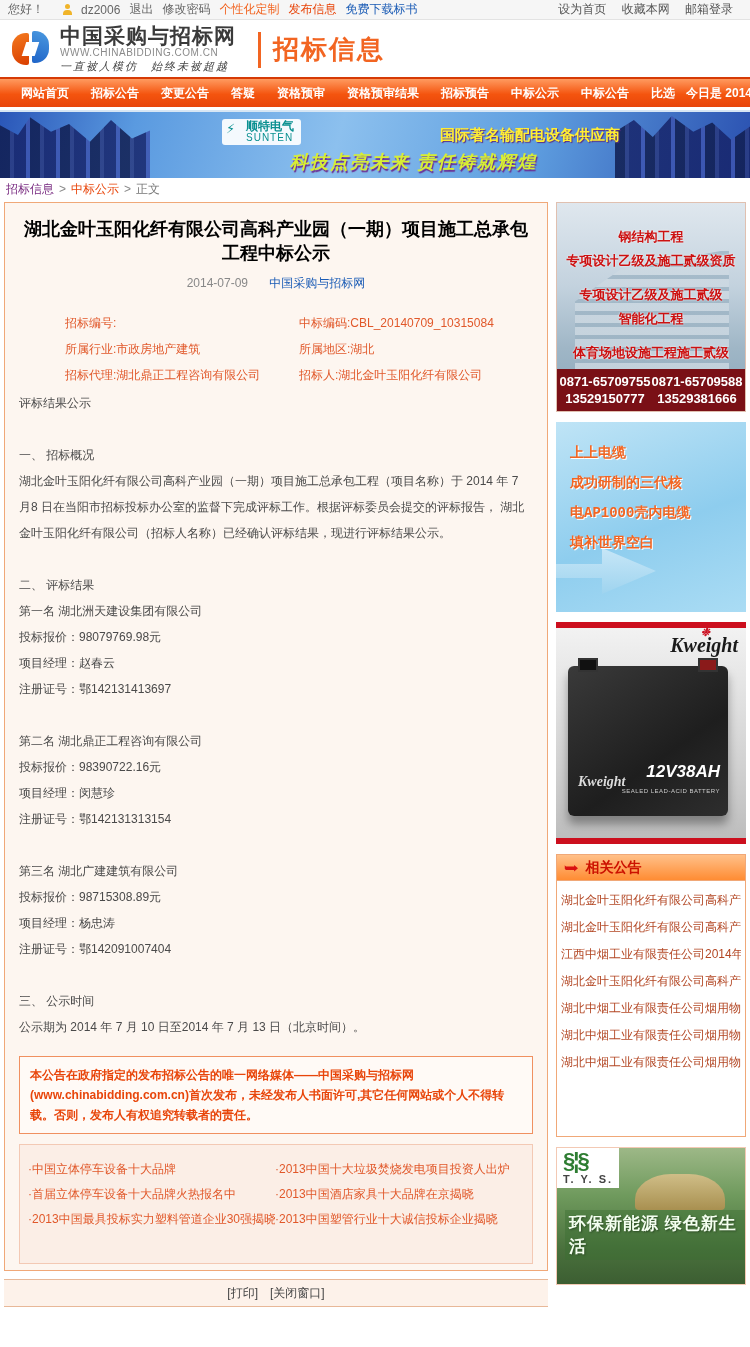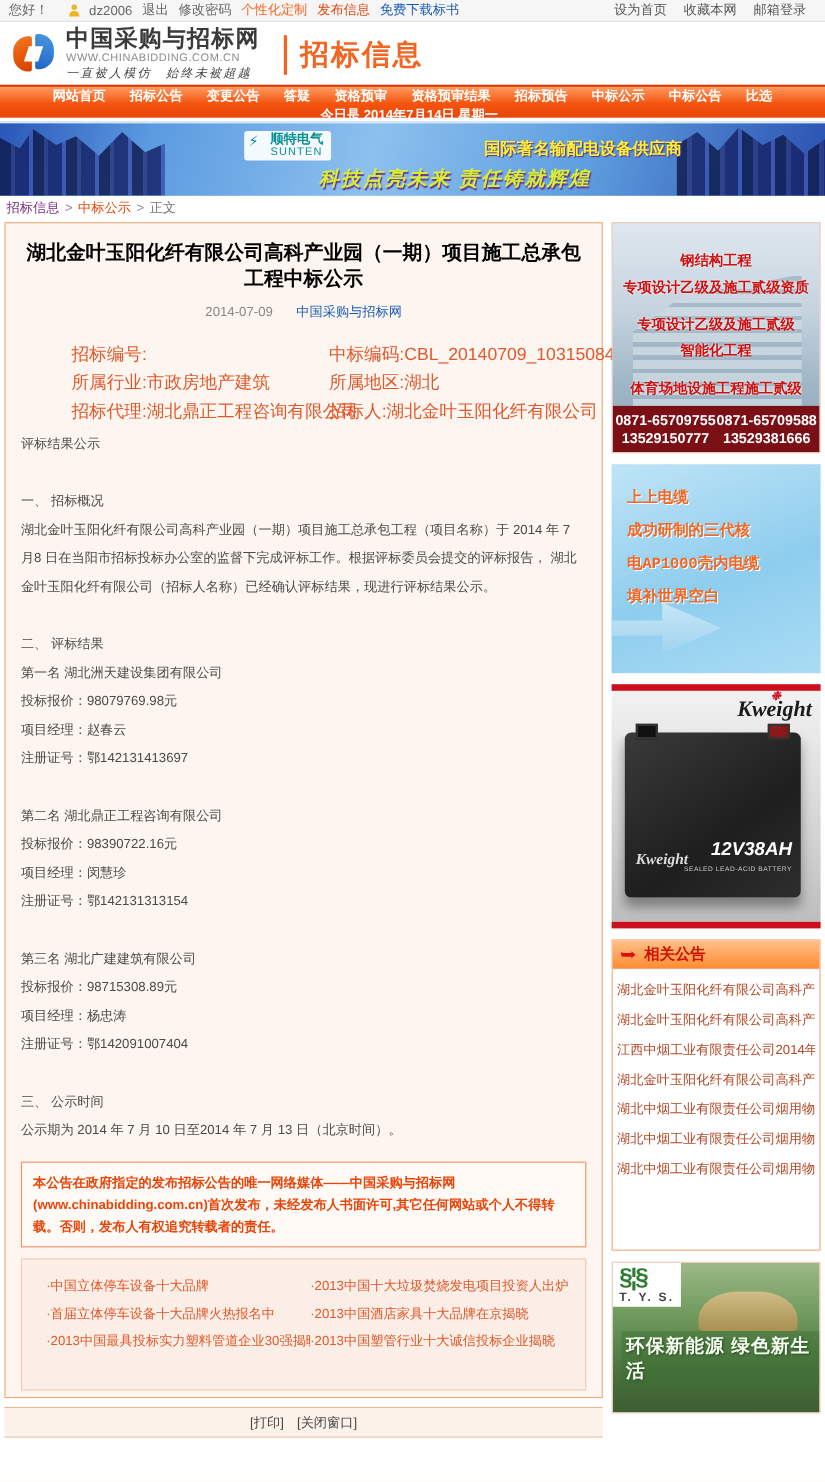--- a/index.html
+++ b/index.html
@@ -32,7 +32,7 @@
   .sec-title { font-size:26px; font-weight:bold; color:#f26522; letter-spacing:2px; }
 
   
-  .nav { height:30px; background:linear-gradient(#ff9a5f,#f4540e 55%,#e8450a); border-top:2px solid #d63a05; display:flex; align-items:center; padding:0 10px;flex-direction:column; }
+  .nav { height:30px; background:linear-gradient(#ff9a5f,#f4540e 55%,#e8450a); border-top:2px solid #d63a05; display:flex; align-items:center; padding:0 10px; }
   .nav ul { list-style:none; display:flex; flex:1; }
   .nav li { color:#fff; font-weight:bold; font-size:12px; padding:0 11px; cursor:pointer; white-space:nowrap; }
   .nav .today { color:#fff; font-weight:bold; padding-right:6px; white-space:nowrap; }

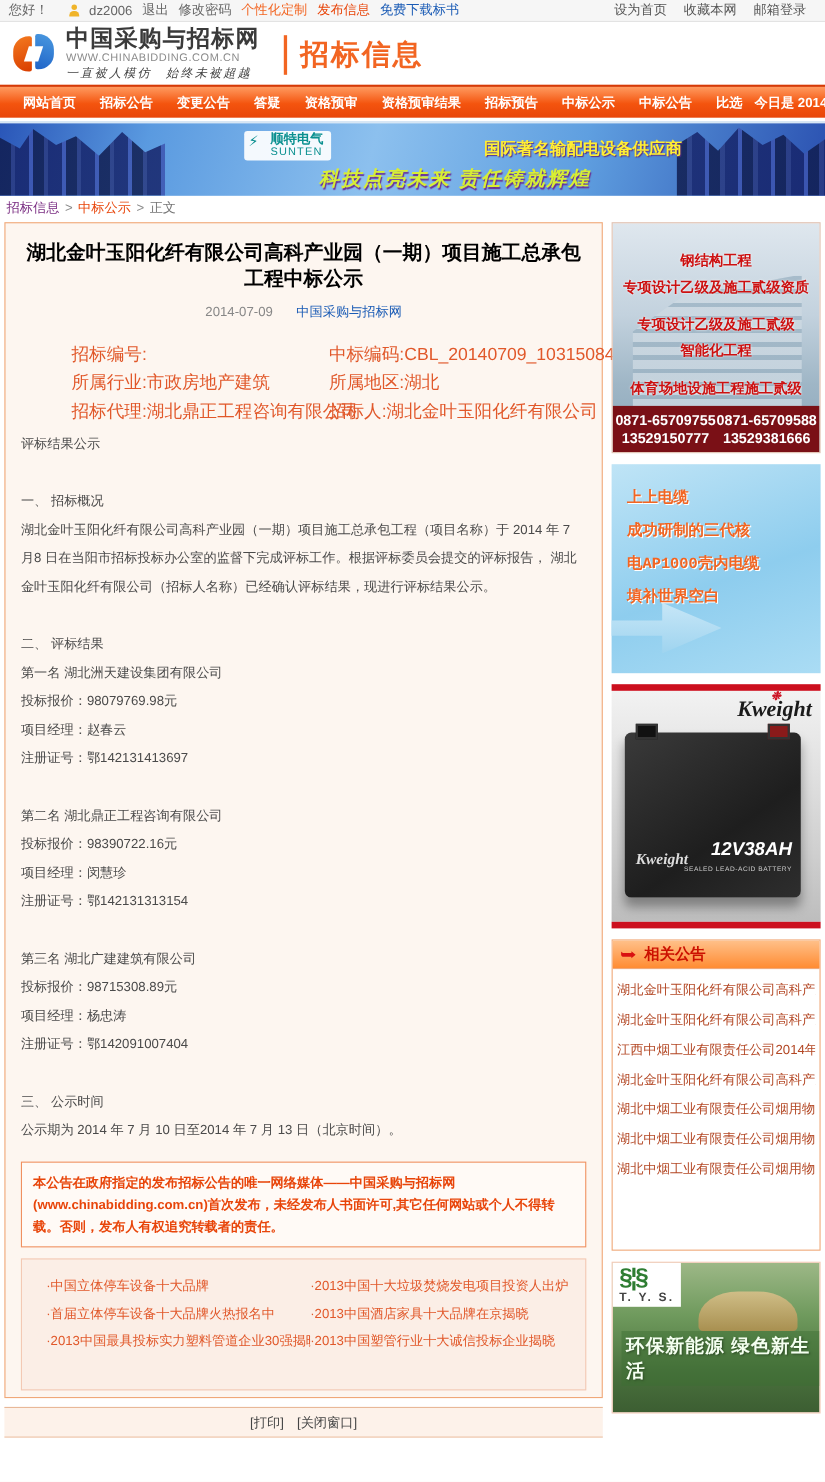--- a/index.html
+++ b/index.html
@@ -67,7 +67,7 @@
   .a-date { text-align:center; font-size:12px; color:#888; margin-bottom:14px; }
   .a-date .src { color:#1a5bb5; margin-left:18px; cursor:pointer; }
   .meta { display:flex; flex-wrap:wrap; padding:4px 0 2px 46px; }
-  .meta .mi { width:50%; color:#e1582a; line-height:26px; font-size:16px; white-space:nowrap; }
+  .meta .mi { width:50%; color:#e1582a; line-height:26px; font-size:12px; white-space:nowrap; }
   .bp { line-height:26px; min-height:26px; font-size:12px; color:#4a4a4a; }
   .notice { border:1px solid #f09060; background:#fffaf6; color:#e8450a; font-weight:bold; line-height:20px; padding:8px 10px; margin:16px 0 10px; font-size:12px; }
   .linksbox { border:1px solid #f3c9b4; background:#fbeee6; padding:12px 10px 8px 22px; display:flex; min-height:120px; align-items:flex-start; }

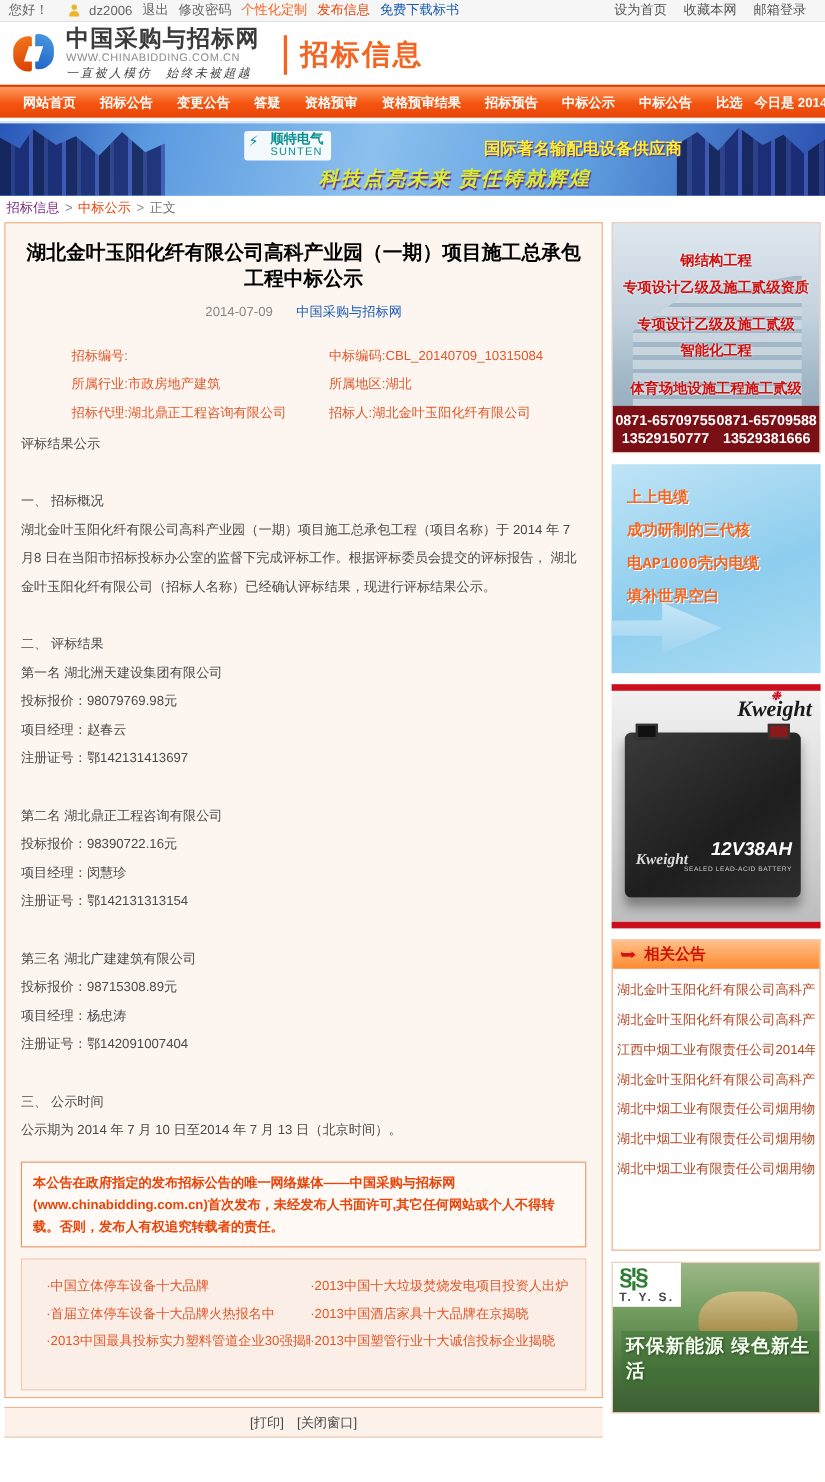--- a/index.html
+++ b/index.html
@@ -70,7 +70,7 @@
   .meta .mi { width:50%; color:#e1582a; line-height:26px; font-size:12px; white-space:nowrap; }
   .bp { line-height:26px; min-height:26px; font-size:12px; color:#4a4a4a; }
   .notice { border:1px solid #f09060; background:#fffaf6; color:#e8450a; font-weight:bold; line-height:20px; padding:8px 10px; margin:16px 0 10px; font-size:12px; }
-  .linksbox { border:1px solid #f3c9b4; background:#fbeee6; padding:12px 10px 8px 22px; display:flex; min-height:120px; align-items:flex-start; }
+  .linksbox { border:1px solid #f3c9b4; background:#fbeee6; padding:12px 10px 8px 8px; display:flex; min-height:120px; align-items:flex-start; }
   .linksbox ul { list-style:none; width:50%; }
   .linksbox li { color:#e1582a; line-height:25px; font-size:12px; white-space:nowrap; overflow:hidden; cursor:pointer; }
   .printbar { margin-top:8px; border-top:1px solid #e8b898; border-bottom:1px solid #e8b898; background:#fdf2ea; height:28px; display:flex; align-items:center; justify-content:center; gap:12px; }

